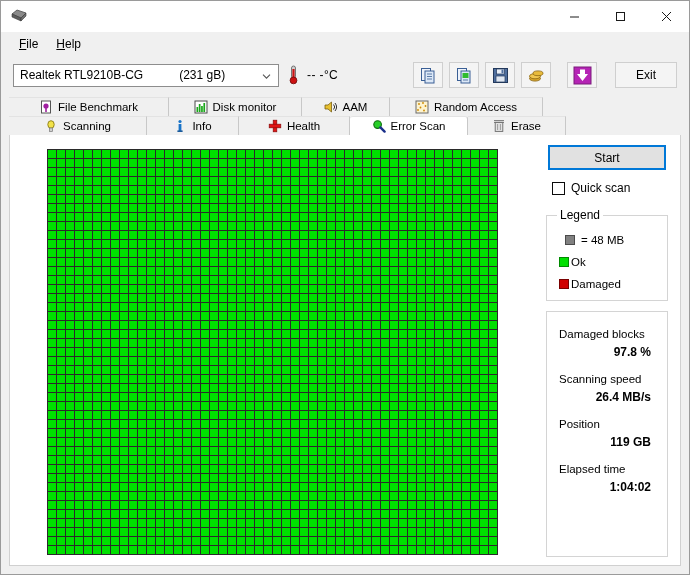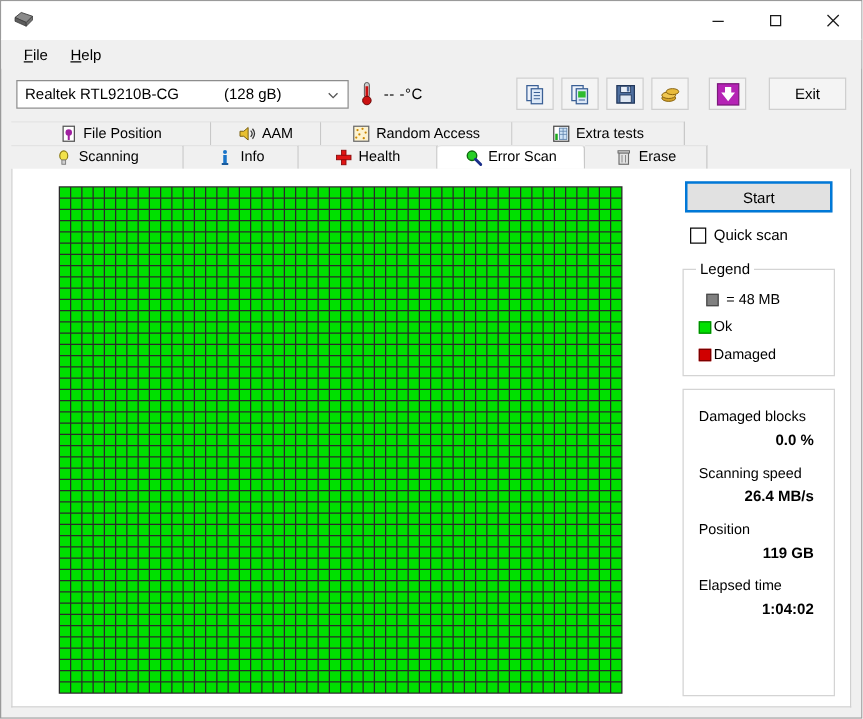--- a/index.html
+++ b/index.html
@@ -318,7 +318,7 @@
   <div class="toolbar">
     <div class="drive-select">
       <span class="drive-name">Realtek RTL9210B-CG</span>
-      <span class="drive-cap">(128 gB)</span>
+      <span class="drive-cap">(231 gB)</span>
       <span class="drive-arrow">
         <svg width="9" height="9" viewBox="0 0 9 9">
             <polyline points="1,3 4.5,6.5 8,3" fill="none" stroke="#555" stroke-width="1.1"></polyline>

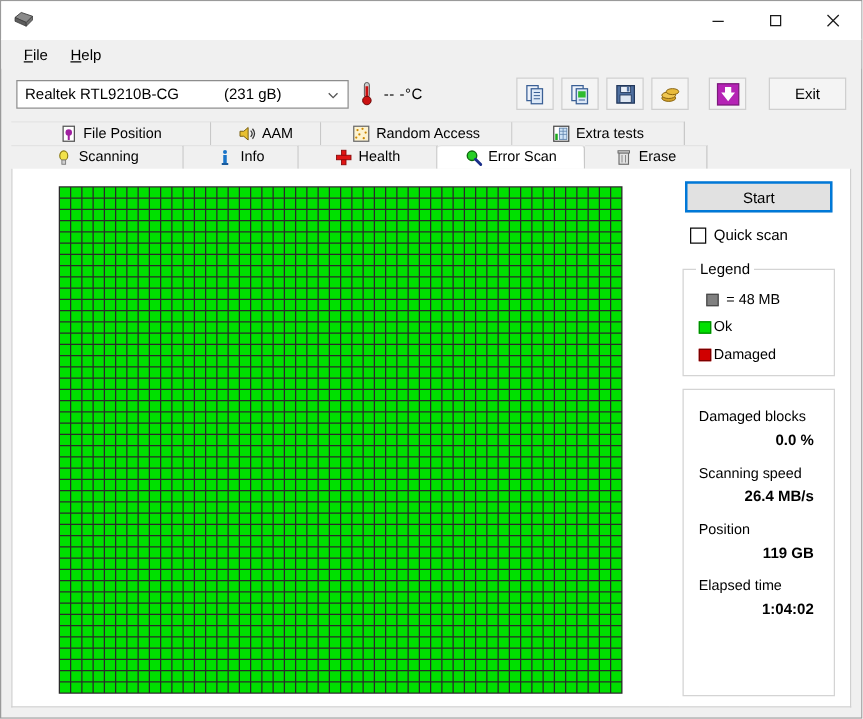--- a/index.html
+++ b/index.html
@@ -392,7 +392,7 @@
               <rect x="6.2" y="8" width="1.6" height="4" fill="#a020a0"></rect>
             </svg>
           </span>
-          <span>File Position</span>
+          <span>File Benchmark</span>
         </div>
         <div class="tab" style="width: 88px;">
           <span>

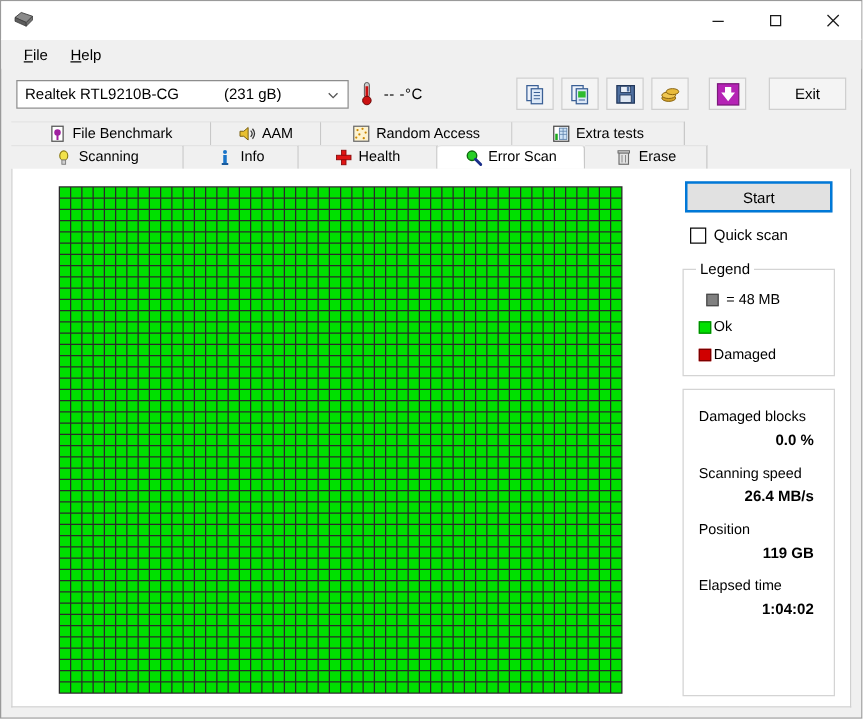--- a/index.html
+++ b/index.html
@@ -394,6 +394,18 @@
           </span>
           <span>File Benchmark</span>
         </div>
+        <div class="tab" style="width: 133px;">
+          <span>
+            <svg class="ticon" width="14" height="14" viewBox="0 0 14 14">
+              <rect x="1" y="1" width="12" height="12" fill="#fff" stroke="#4a4a4a" stroke-width="1"></rect>
+                <rect x="2.5" y="7" width="1.7" height="5" fill="#1aa81a"></rect>
+              <rect x="4.8" y="4" width="1.7" height="8" fill="#1aa81a"></rect>
+                <rect x="7.1" y="6" width="1.7" height="6" fill="#1aa81a"></rect>
+              <rect x="9.4" y="3" width="1.7" height="9" fill="#1aa81a"></rect>
+            </svg>
+          </span>
+          <span>Disk monitor</span>
+        </div>
         <div class="tab" style="width: 88px;">
           <span>
             <svg class="ticon" width="14" height="14" viewBox="0 0 14 14">

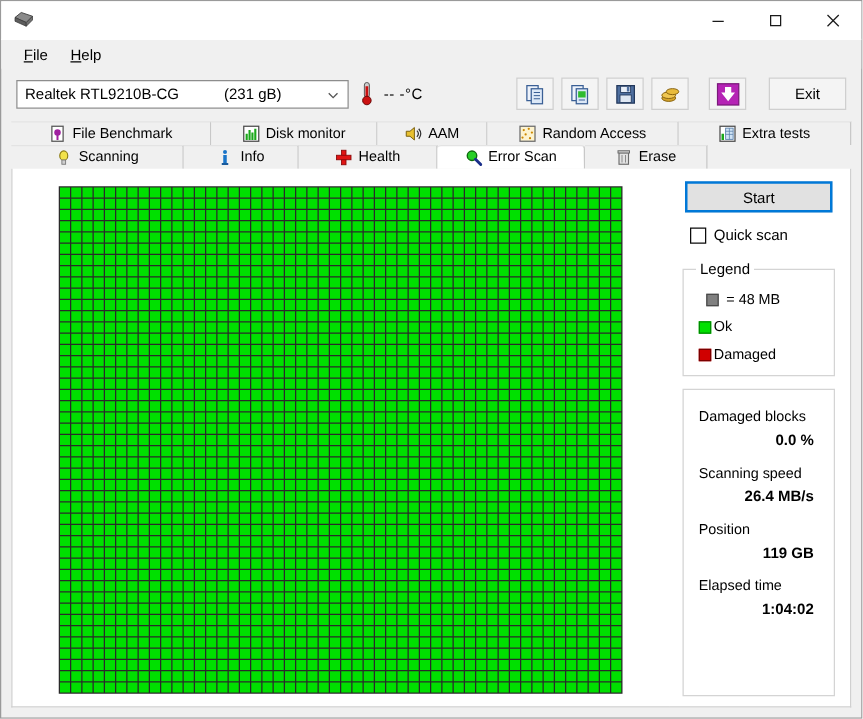--- a/index.html
+++ b/index.html
@@ -430,19 +430,6 @@
           </span>
           <span>Random Access</span>
         </div>
-        <div class="tab" style="width: 138px;">
-          <span>
-            <svg class="ticon" width="14" height="14" viewBox="0 0 14 14">
-              <rect x="1" y="1" width="12" height="12" fill="#fff" stroke="#4a4a4a" stroke-width="1"></rect>
-                <rect x="2.2" y="7" width="2" height="5" fill="#1aa81a"></rect>
-                <rect x="5.5" y="2.5" width="6" height="9" fill="#cfe3f5" stroke="#5a7fa8" stroke-width="0.7"></rect>
-                <line x1="5.5" y1="5" x2="11.5" y2="5" stroke="#5a7fa8" stroke-width="0.6"></line>
-                <line x1="5.5" y1="7.5" x2="11.5" y2="7.5" stroke="#5a7fa8" stroke-width="0.6"></line>
-                <line x1="8.5" y1="2.5" x2="8.5" y2="11.5" stroke="#5a7fa8" stroke-width="0.6"></line>
-            </svg>
-          </span>
-          <span>Extra tests</span>
-        </div>
       </div>
     <div class="tabrow row2" id="tabrow2">
         <div class="tab" style="width: 138px;">

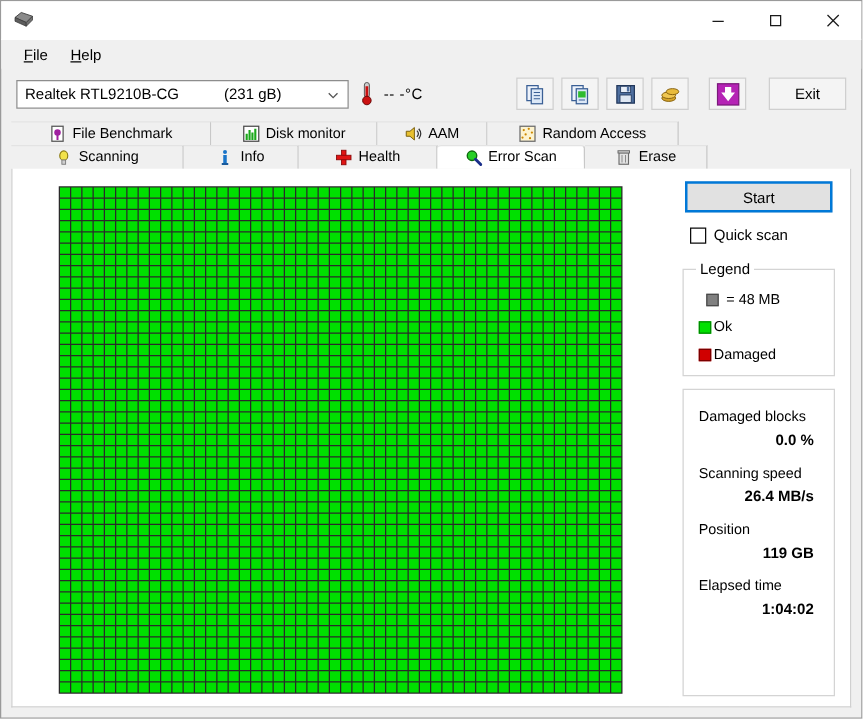--- a/index.html
+++ b/index.html
@@ -2768,7 +2768,7 @@
       <div class="statbox" id="statbox">
           <div class="stat">
             <div class="stat-label">Damaged blocks</div>
-            <div class="stat-value">0.0 %</div>
+            <div class="stat-value">97.8 %</div>
           </div>
           <div class="stat">
             <div class="stat-label">Scanning speed</div>

